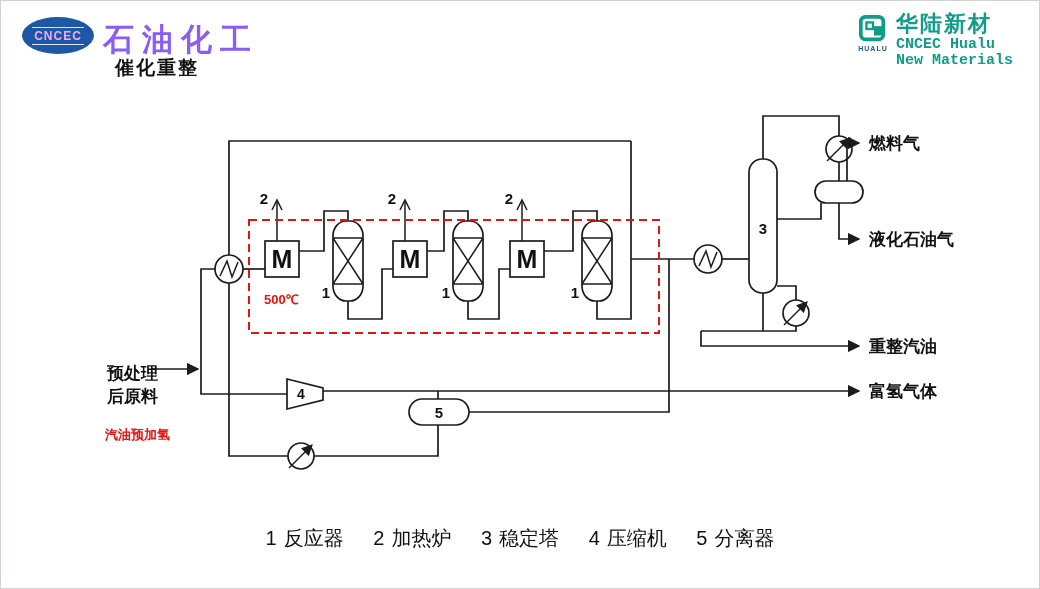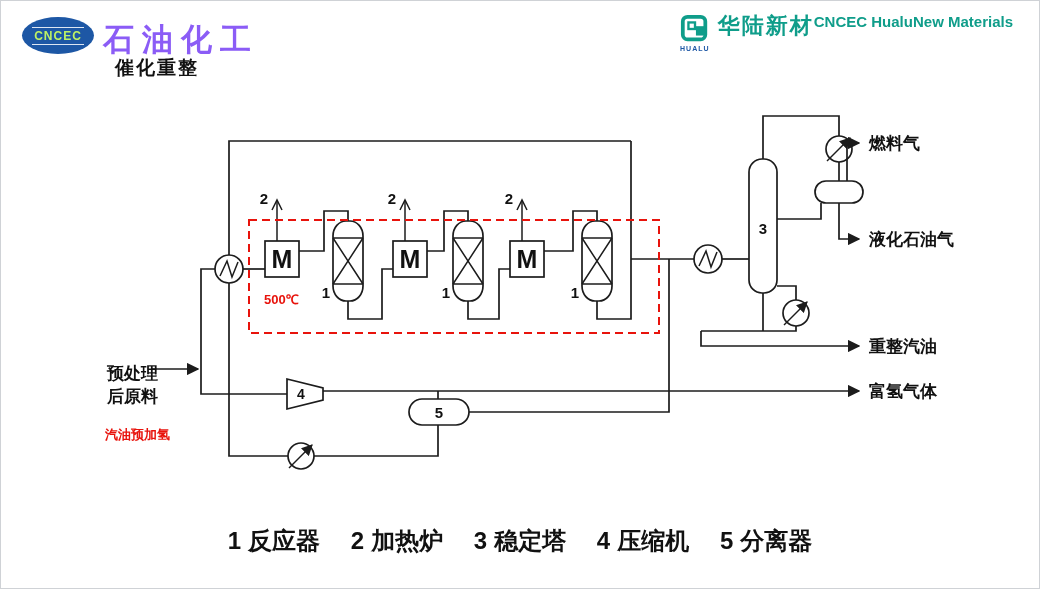--- a/index.html
+++ b/index.html
@@ -14,7 +14,7 @@
     background:#1d57a5;border-radius:50%;
     display:flex;align-items:center;justify-content:center;
   }
-  .cncec-oval .txt{color:#bef264;font-size:12px;font-weight:bold;letter-spacing:1px;
+  .cncec-oval .txt{color:#f0abfc;font-size:12px;font-weight:bold;letter-spacing:1px;
     border-top:1px solid rgba(255,255,255,.85);border-bottom:1px solid rgba(255,255,255,.85);
     padding:1px 2px;}
   .brand{

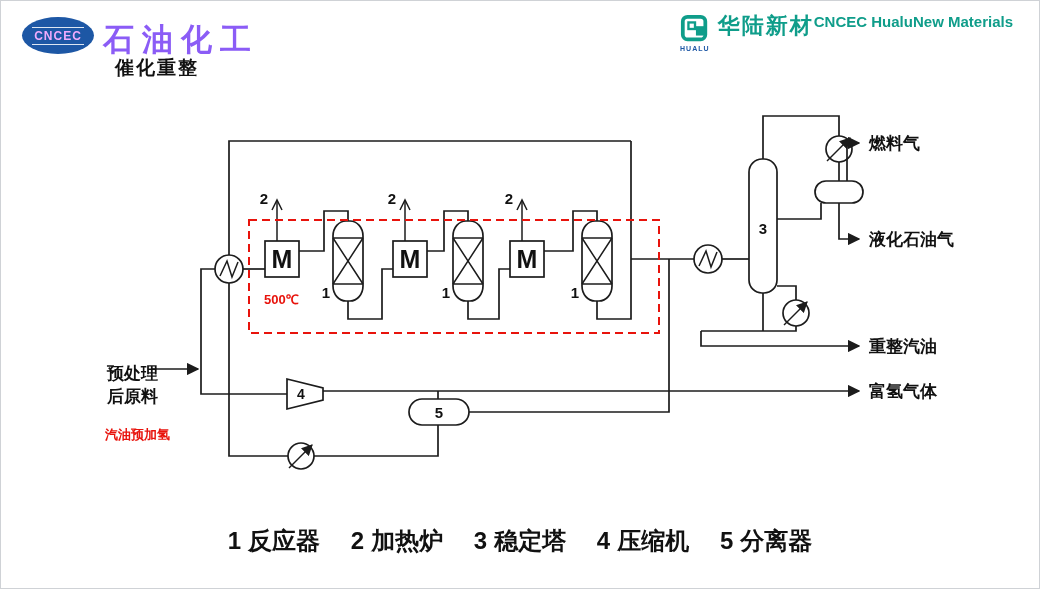--- a/index.html
+++ b/index.html
@@ -25,7 +25,7 @@
   .hualu{position:absolute;right:26px;top:13px;display:flex;gap:7px;align-items:flex-start;}
   .hualu-icon{width:32px;height:38px;display:flex;flex-direction:column;align-items:center;}
   .hualu-icon .wordmark{font-size:7px;font-weight:bold;color:#1d57a5;letter-spacing:1px;margin-top:1px;}
-  .hualu-text{display:flex;flex-direction:row;line-height:1.05;}
+  .hualu-text{display:flex;flex-direction:column;line-height:1.05;font-family:Liberation Mono, monospace;}
   .hualu-name{font-size:22px;font-weight:bold;color:#0f9d8a;letter-spacing:2px;white-space:nowrap;}
   .hualu-sub{font-size:15px;font-weight:bold;color:#0f9d8a;white-space:nowrap;}
   

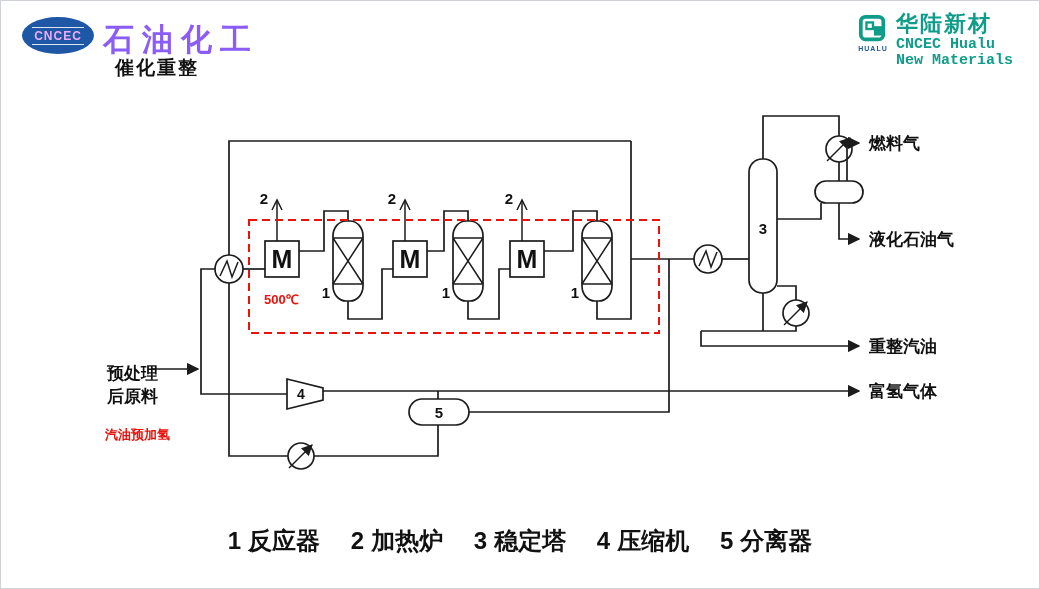--- a/index.html
+++ b/index.html
@@ -33,7 +33,7 @@
   .caption{position:absolute;left:0;right:0;top:489px;text-align:center;
     font-size:19px;font-weight:bold;letter-spacing:5px;}
   .legend{position:absolute;left:0;right:0;top:524px;text-align:center;
-    font-size:24px;font-weight:bold;white-space:nowrap;}
+    font-size:20px;font-weight:normal;white-space:nowrap;}
   .leg-item{margin:0 12px;}
   .leg-num{margin-right:7px;}
   

